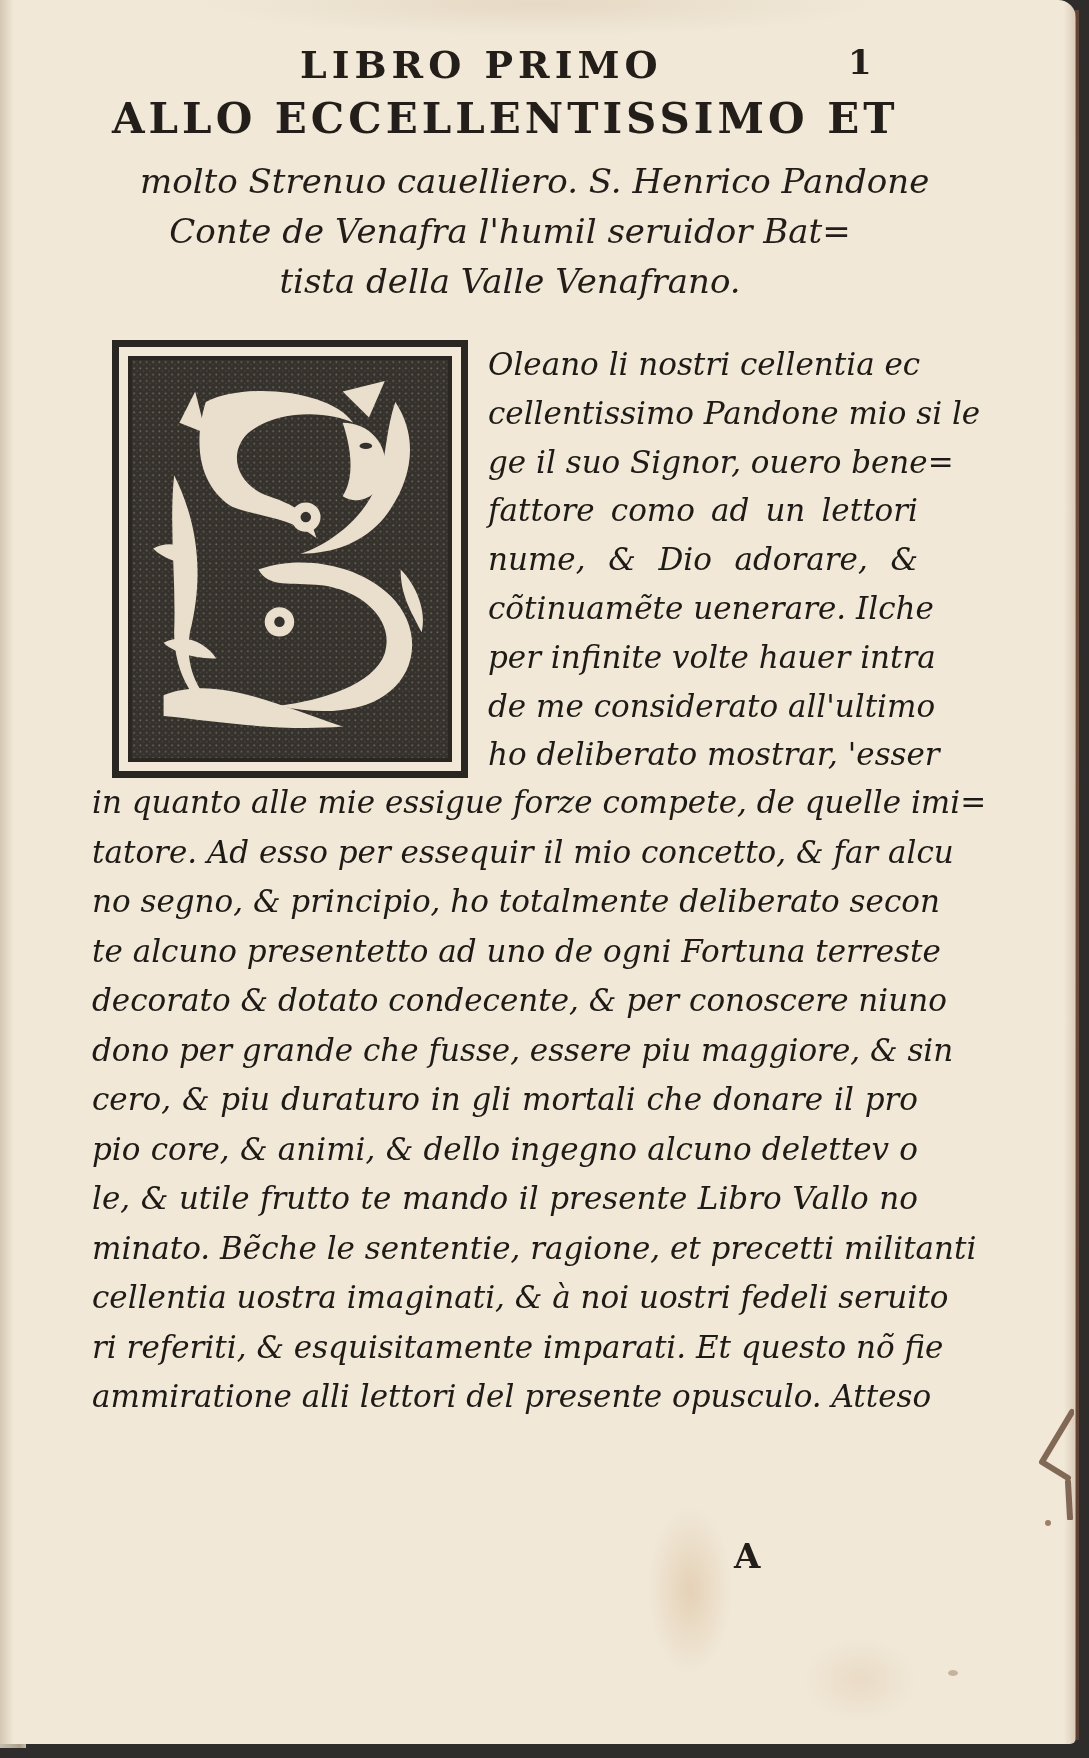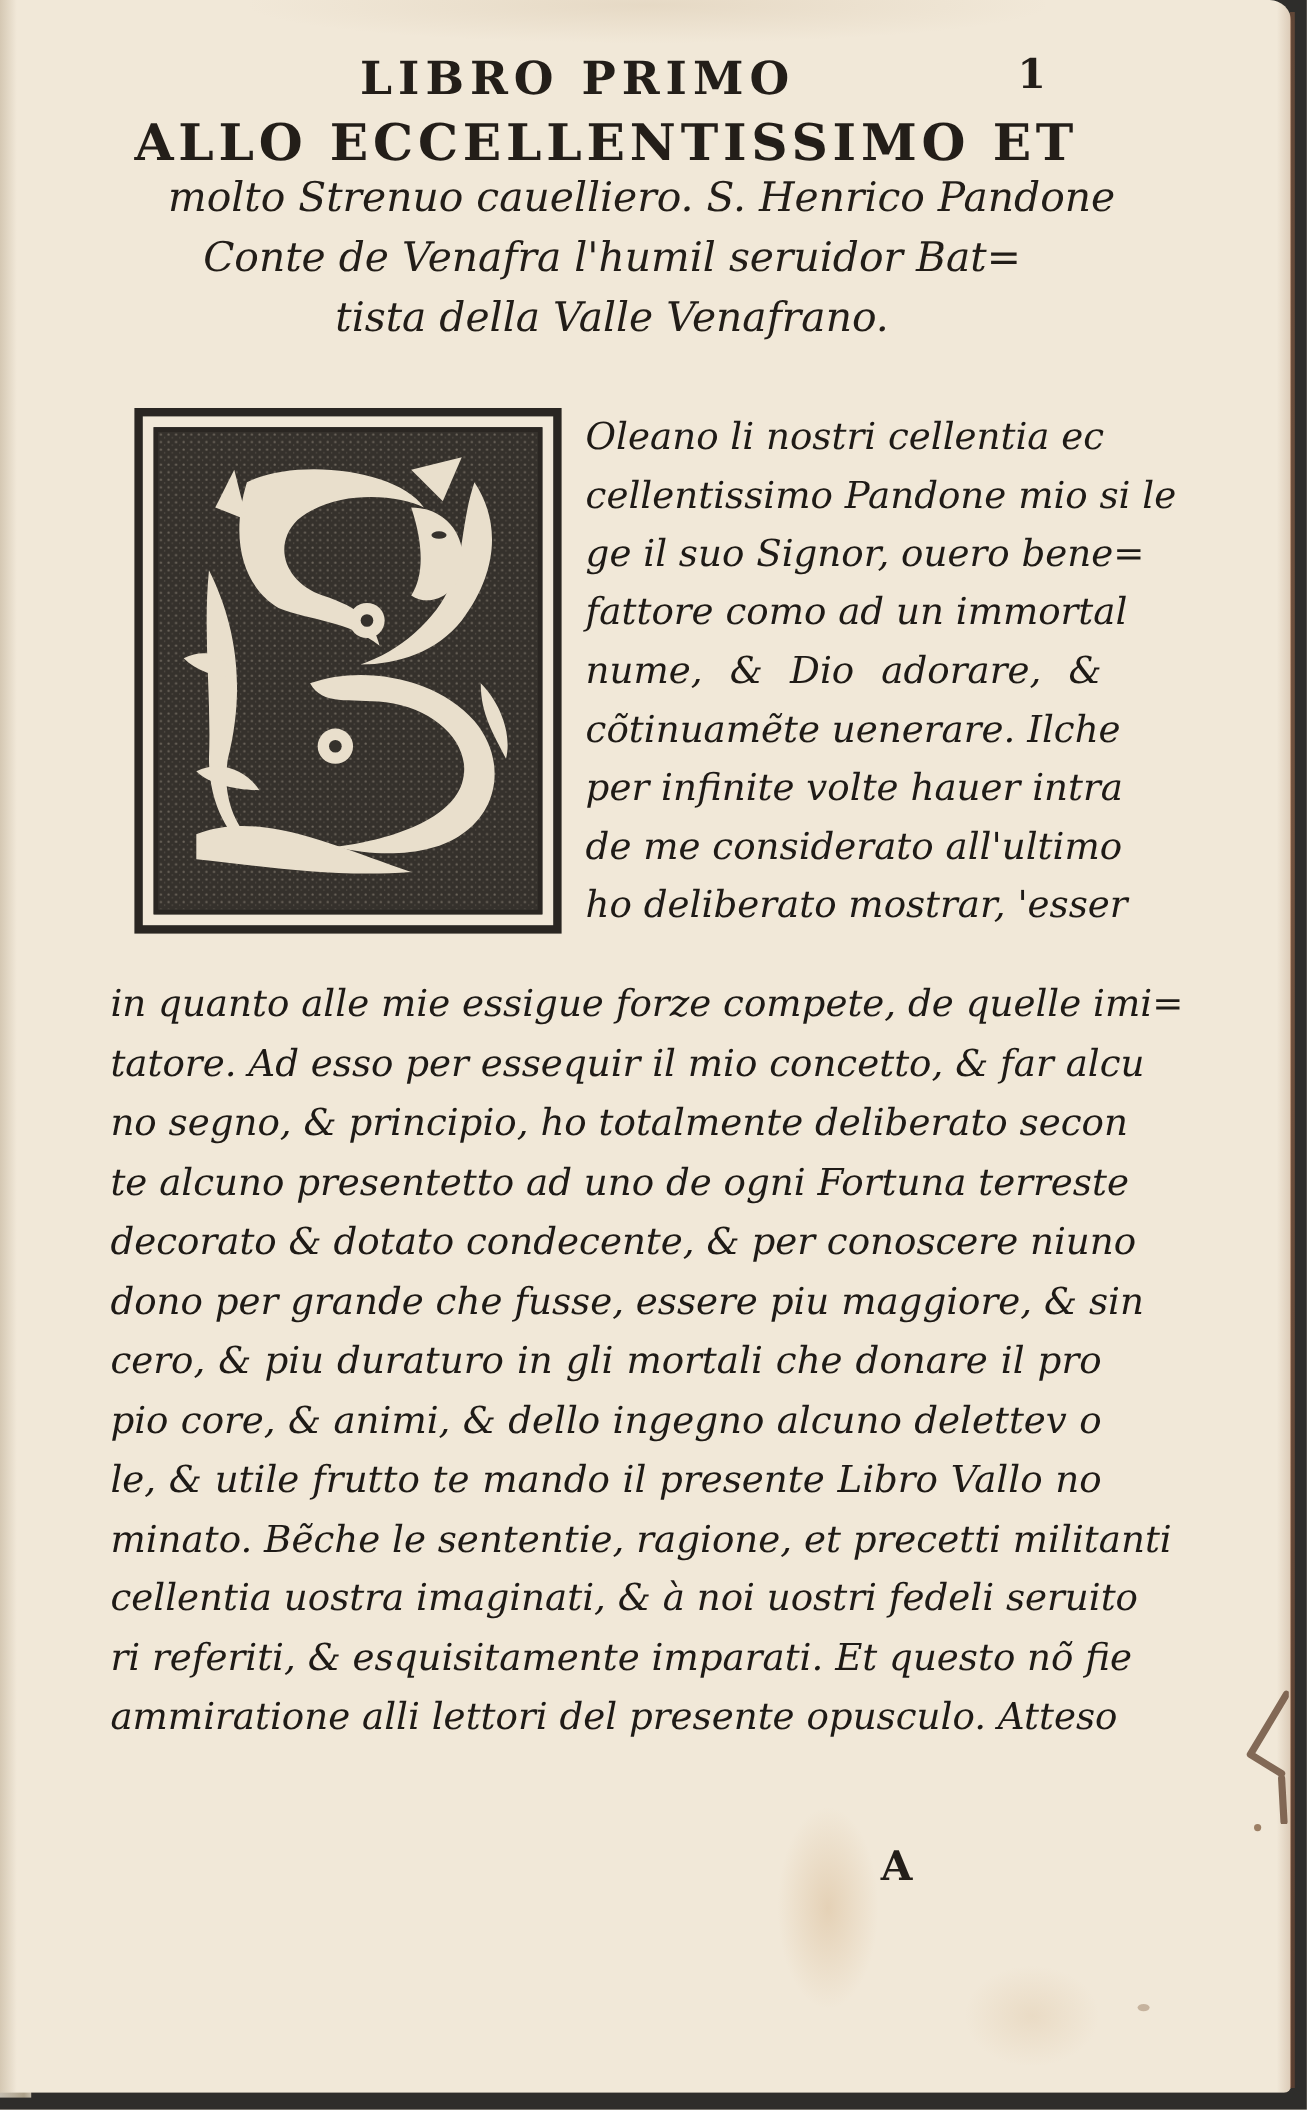--- a/index.html
+++ b/index.html
@@ -100,7 +100,7 @@
   <div class="title-caps">ALLO ECCELLENTISSIMO ET</div>
 
   <div class="dedication">
-    <div style="margin-top:0">molto Strenuo cauelliero. S. Henrico Pandone</div>
+    <div style="margin-top:16px">molto Strenuo cauelliero. S. Henrico Pandone</div>
     <div>Conte de Venafra l'humil seruidor Bat=</div>
     <div>tista della Valle Venafrano.</div>
   </div>

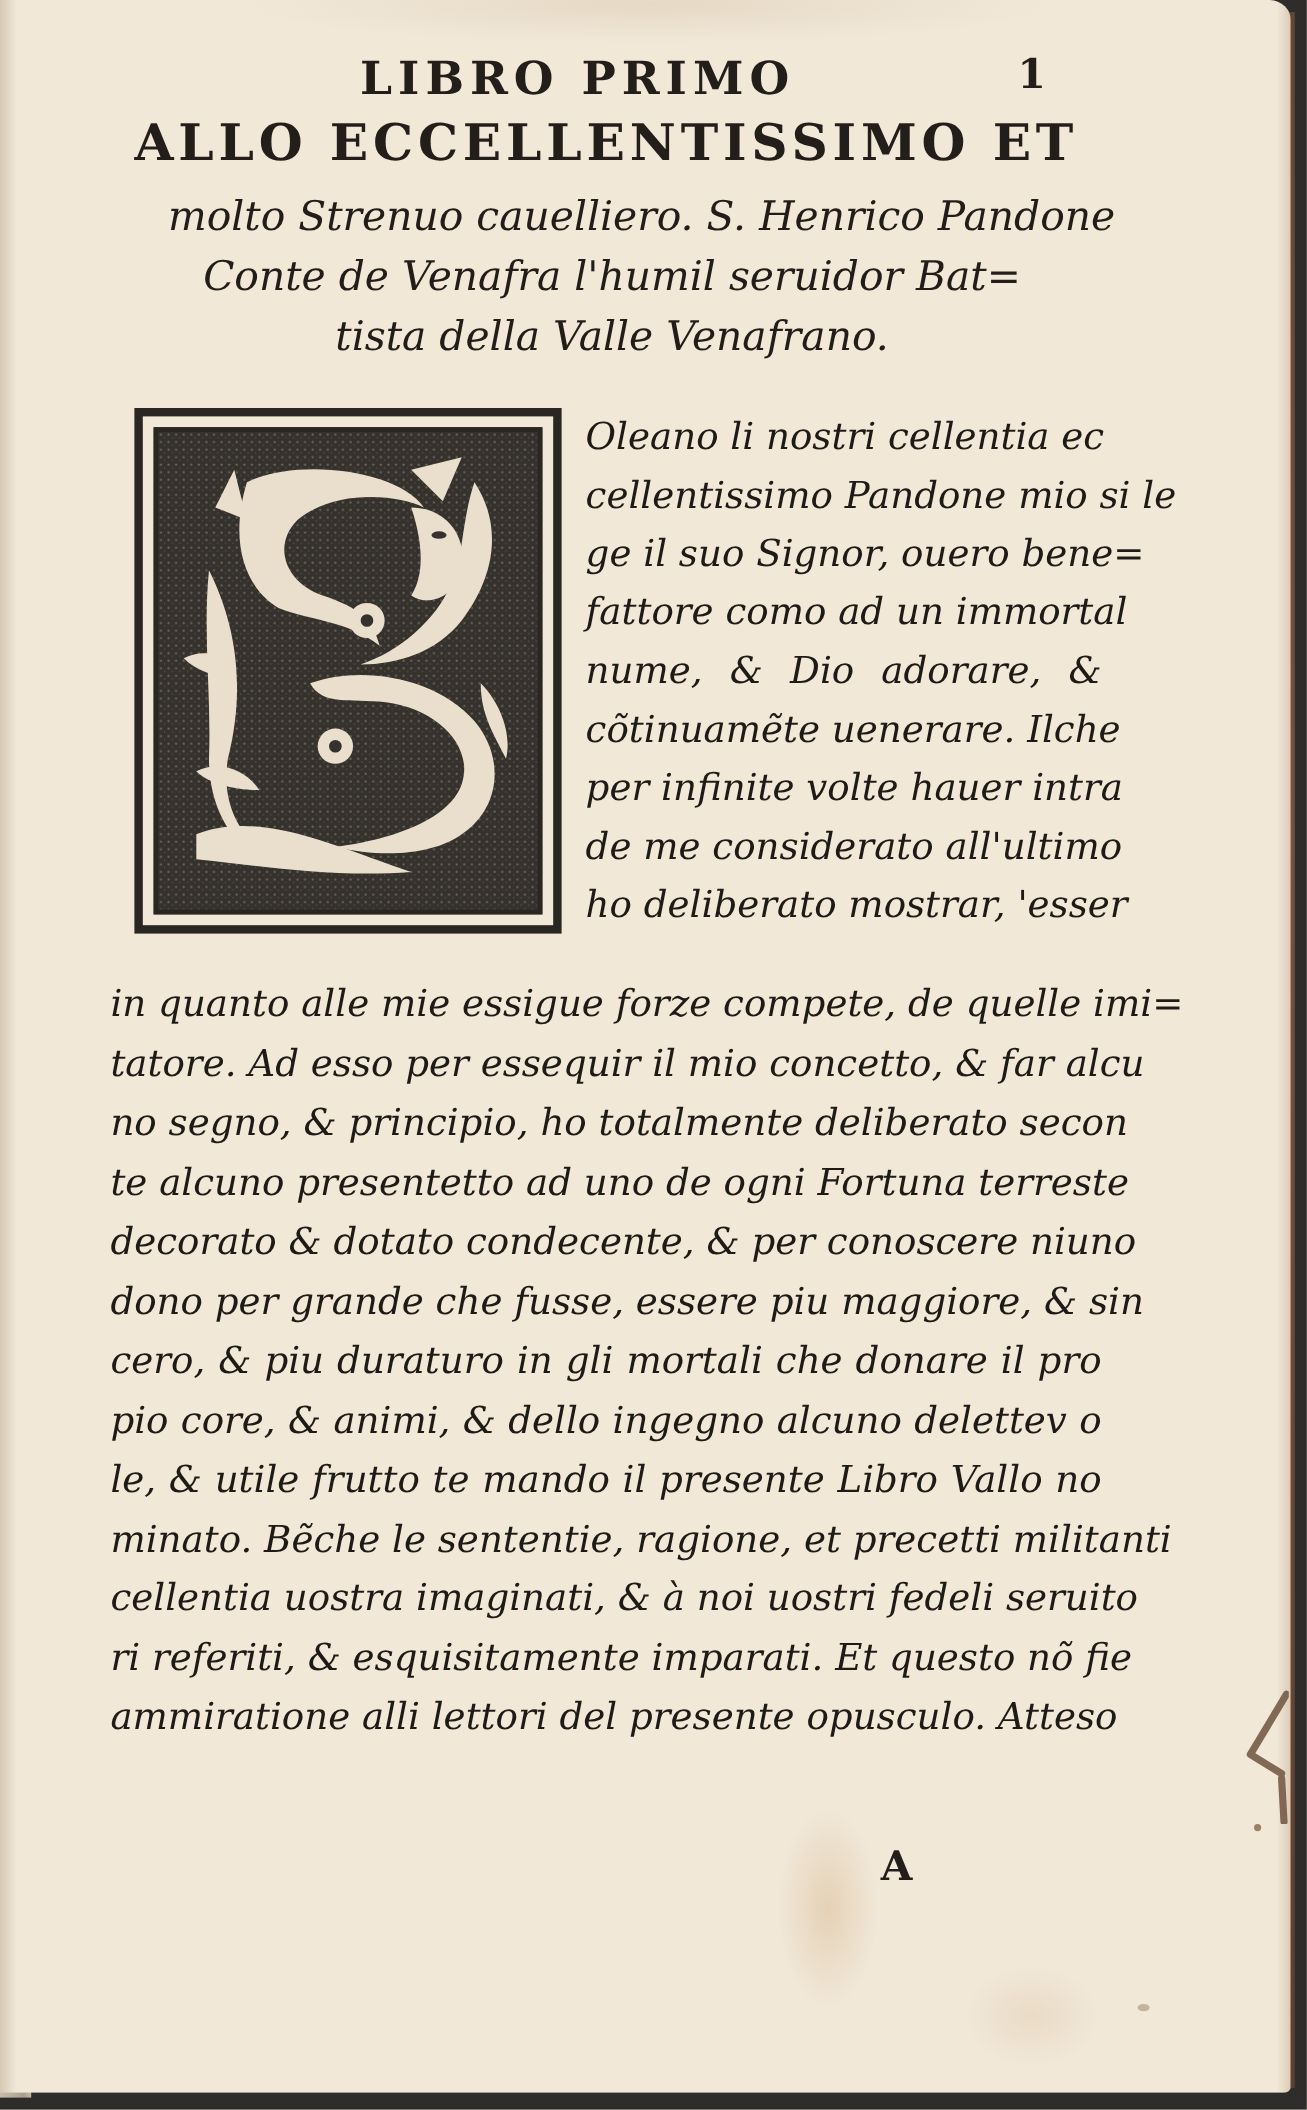--- a/index.html
+++ b/index.html
@@ -148,7 +148,7 @@
     <span class="line">Oleano li nostri cellentia ec</span>
     <span class="line">cellentissimo Pandone mio si le</span>
     <span class="line">ge il suo Signor, ouero bene=</span>
-    <span class="line">fattore como ad un immortal</span>
+    <span class="line">fattore como ad un lettori</span>
     <span class="line">nume, &amp; Dio adorare, &amp;</span>
     <span class="line">cõtinuamẽte uenerare. Ilche</span>
     <span class="line">per infinite volte hauer intra</span>

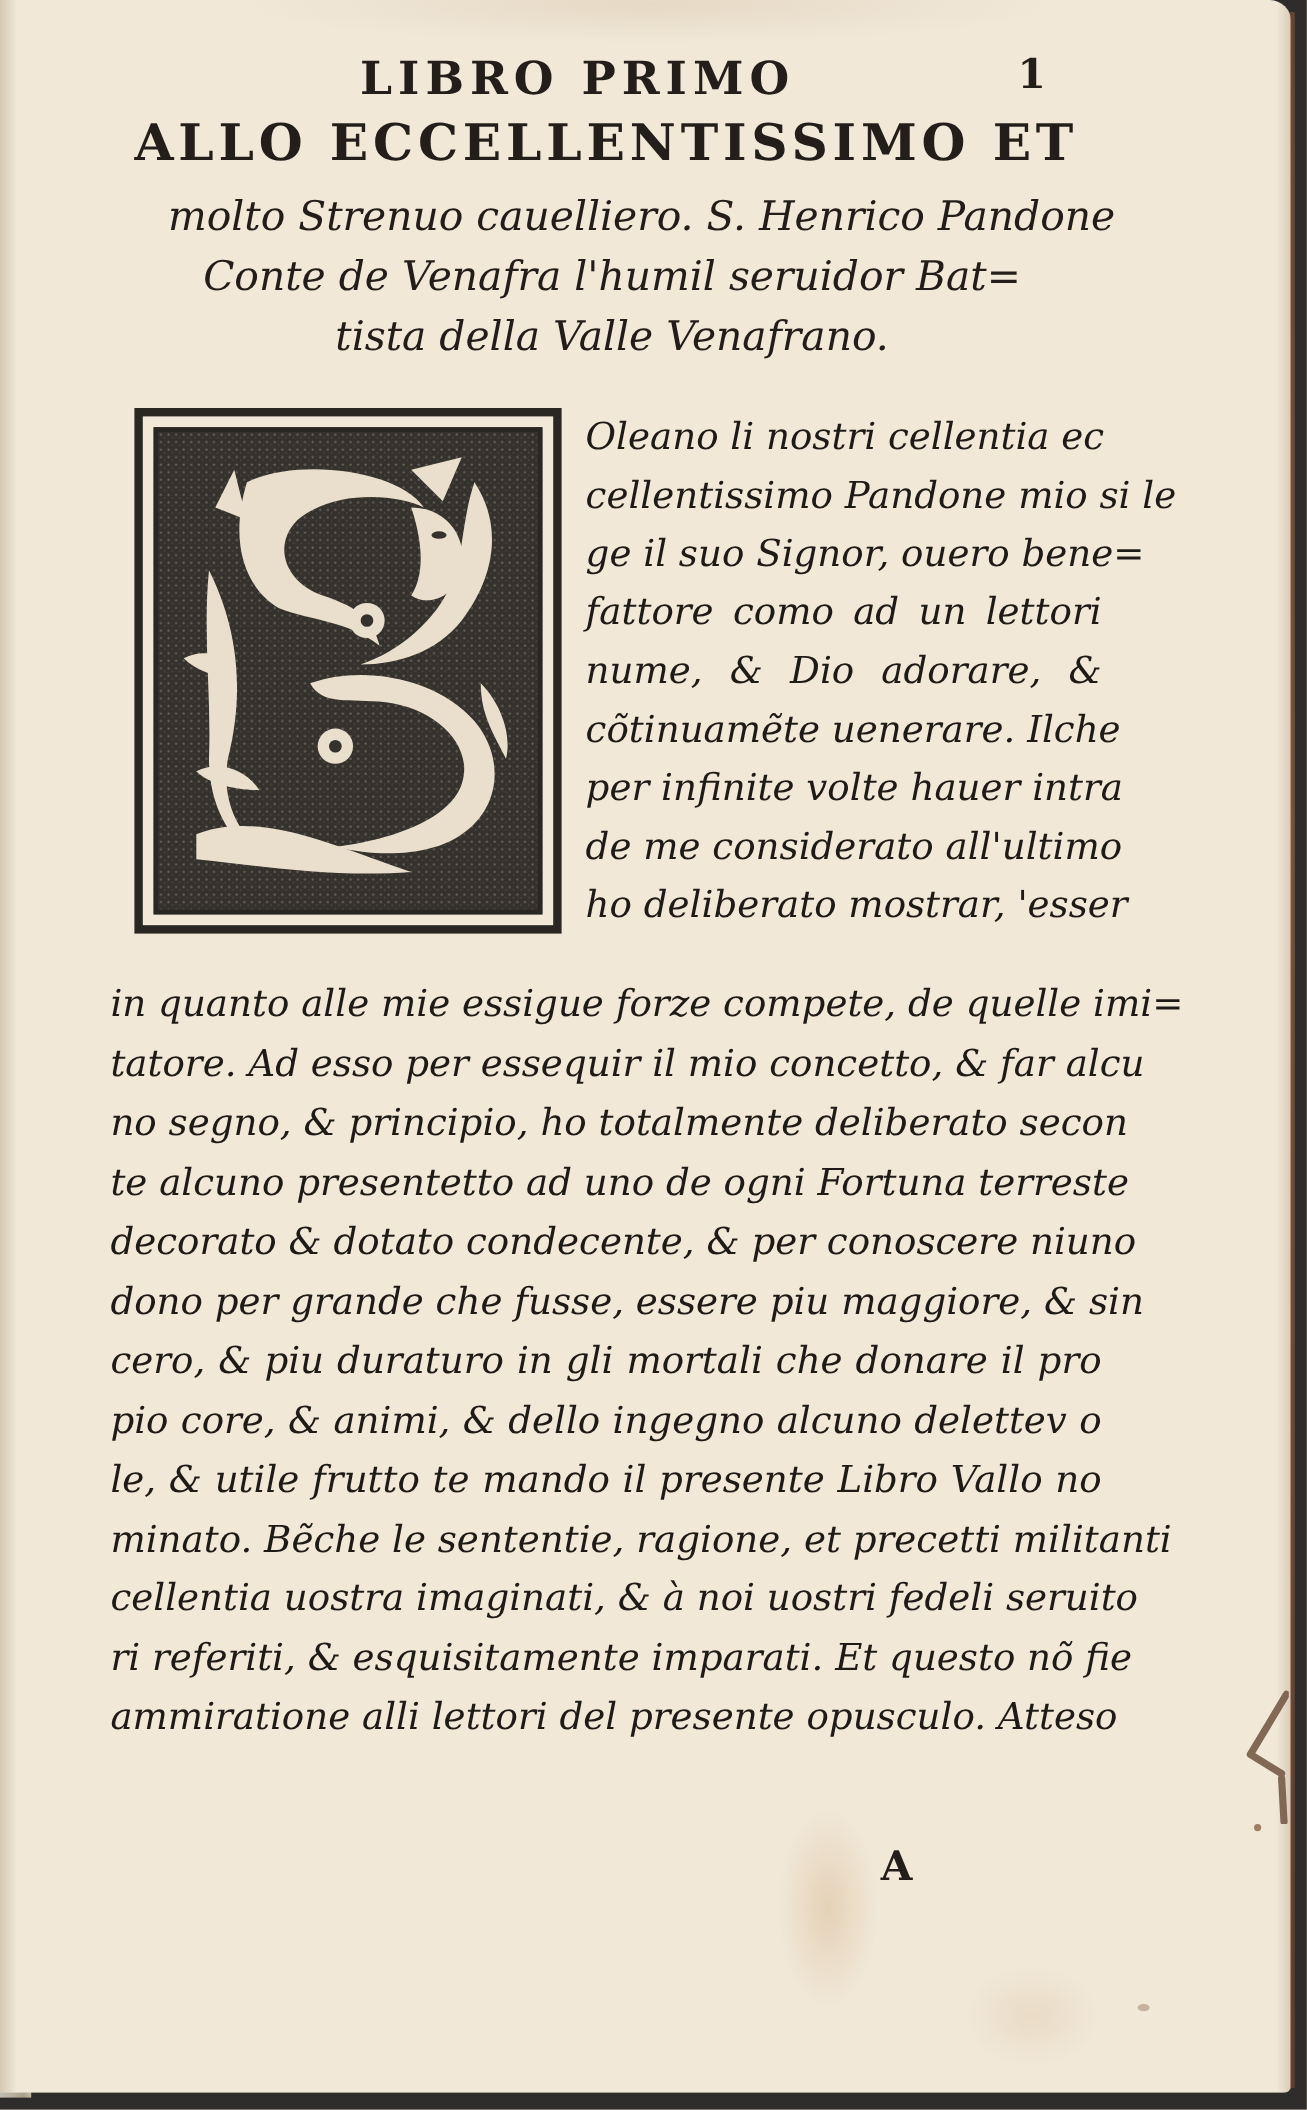--- a/index.html
+++ b/index.html
@@ -73,7 +73,7 @@
     font-size: 31px; color: #1e1a16;
   }
   .narrow { left: 488px; top: 340px; width: 430px; line-height: 48.8px; }
-  .wide { left: 92px; top: 778px; width: 826px; line-height: 49.5px; margin-top: 35px; }
+  .wide { left: 92px; top: 778px; width: 826px; line-height: 49.5px; }
   .line { white-space: nowrap; text-align: justify; text-align-last: justify; display: block; }
   .signature {
     position: absolute; left: 734px; top: 1536px;

